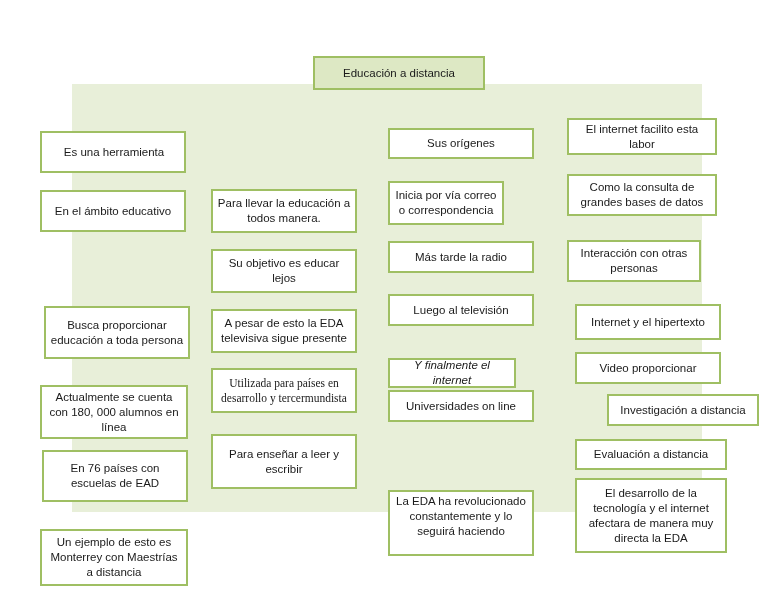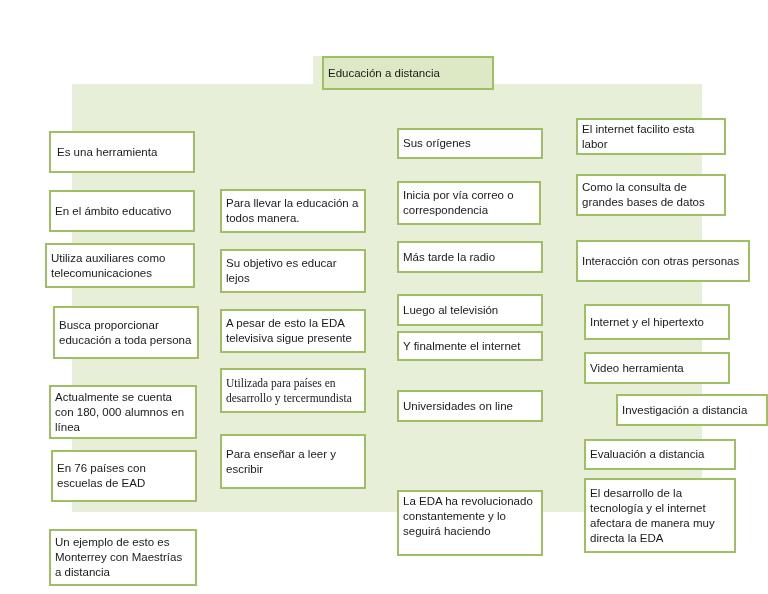--- a/index.html
+++ b/index.html
@@ -30,13 +30,13 @@
     color: #1a1a1a;
     font-size: 11.5px;
     line-height: 15px;
+    text-align: center;
     display: flex;
     align-items: center;
     justify-content: center;
     padding: 2px 4px;
     overflow: hidden;
     word-wrap: break-word;
-    margin-left: 9px;
   }
   .node.title-node {
     background: #dde8c4;

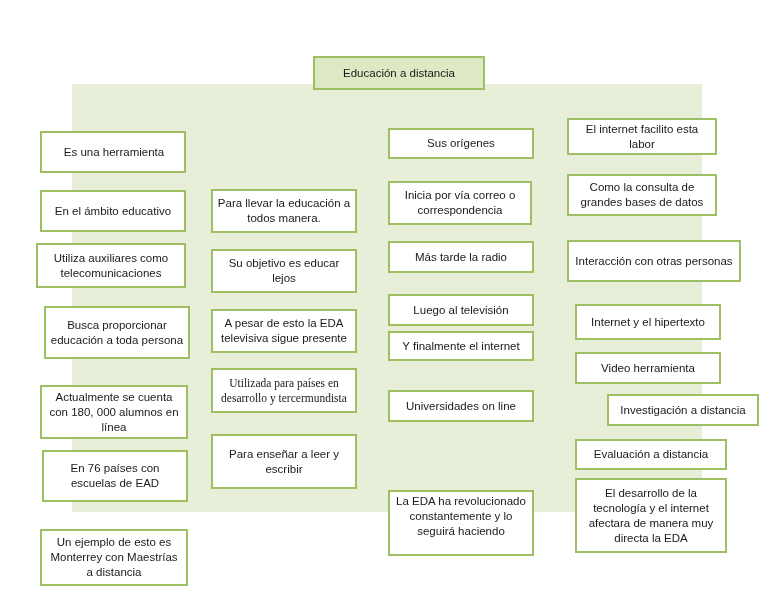--- a/index.html
+++ b/index.html
@@ -105,7 +105,7 @@
   <div class="node" style="left:388px; top:128px; width:146px; height:31px;">
     <span>Sus orígenes</span>
   </div>
-  <div class="node" style="left:388px; top:181px; width:144px; height:44px;">
+  <div class="node" style="left:388px; top:181px; width:116px; height:44px;">
     <span>Inicia por vía correo o correspondencia</span>
   </div>
   <div class="node" style="left:388px; top:241px; width:146px; height:32px;">

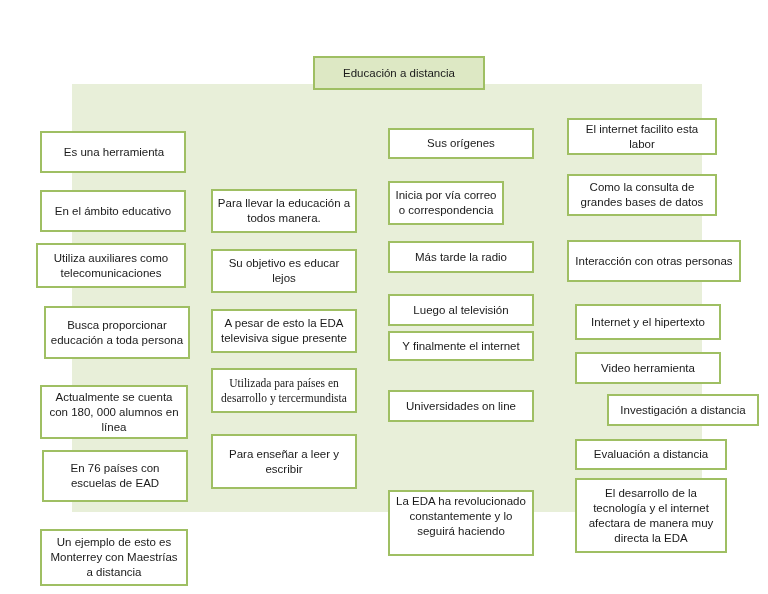--- a/index.html
+++ b/index.html
@@ -69,9 +69,6 @@
   </div>
   <div class="node" style="left:40px; top:190px; width:146px; height:42px;">
     <span>En el ámbito educativo</span>
-  </div>
-  <div class="node" style="left:36px; top:243px; width:150px; height:45px;">
-    <span>Utiliza auxiliares como telecomunicaciones</span>
   </div>
   <div class="node" style="left:44px; top:306px; width:146px; height:53px;">
     <span>Busca proporcionar educación a toda persona</span>

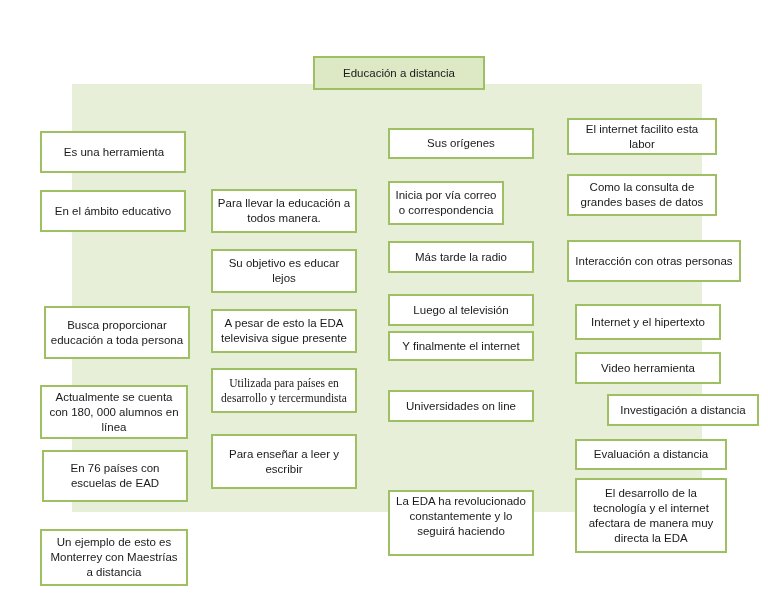--- a/index.html
+++ b/index.html
@@ -127,7 +127,7 @@
   <div class="node" style="left:567px; top:174px; width:150px; height:42px;">
     <span>Como la consulta de grandes bases de datos</span>
   </div>
-  <div class="node" style="left:567px; top:240px; width:174px; height:42px;">
+  <div class="node" style="left:567px; top:240px; width:134px; height:42px;">
     <span>Interacción con otras personas</span>
   </div>
   <div class="node" style="left:575px; top:304px; width:146px; height:36px;">

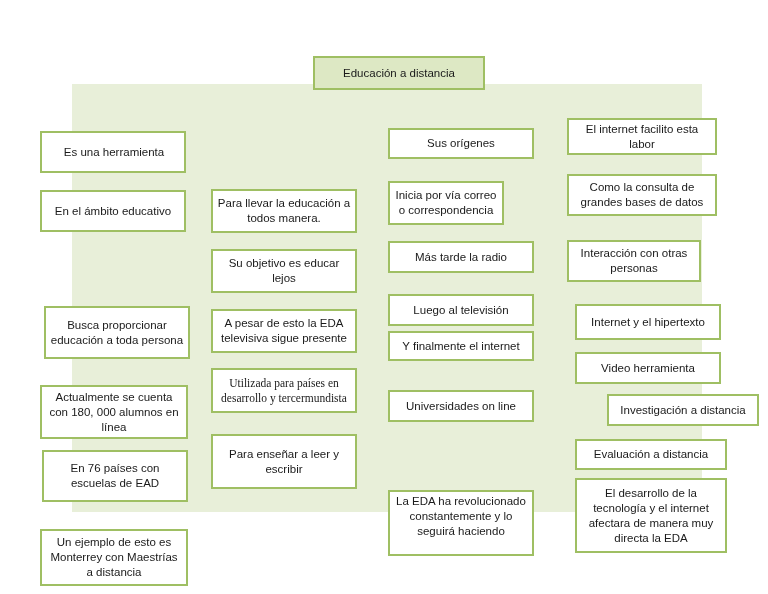--- a/index.html
+++ b/index.html
@@ -111,7 +111,7 @@
   <div class="node" style="left:388px; top:294px; width:146px; height:32px;">
     <span>Luego al televisión</span>
   </div>
-  <div class="node" style="left:388px; top:331px; width:146px; height:30px;">
+  <div class="node" style="left:388px; top:358px; width:128px; height:30px;font-style:italic;">
     <span>Y finalmente el internet</span>
   </div>
   <div class="node" style="left:388px; top:390px; width:146px; height:32px;">

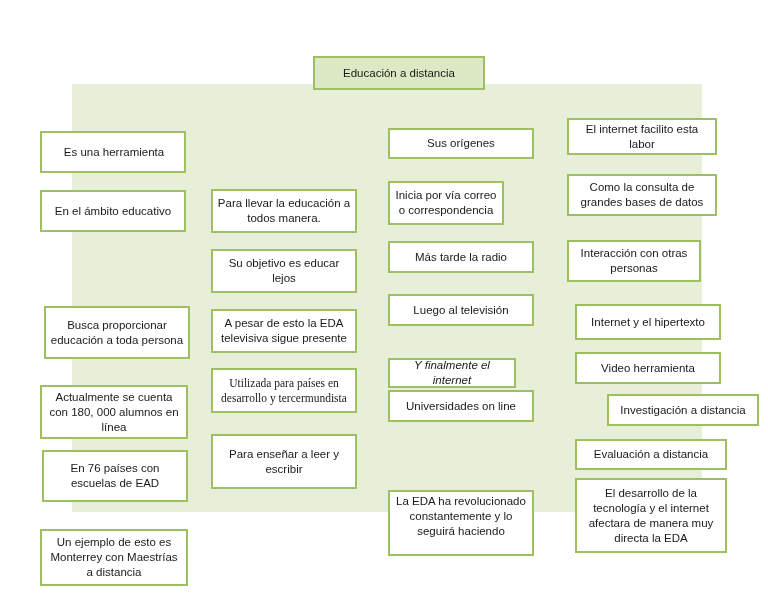--- a/index.html
+++ b/index.html
@@ -134,7 +134,7 @@
     <span>Internet y el hipertexto</span>
   </div>
   <div class="node" style="left:575px; top:352px; width:146px; height:32px;">
-    <span>Video herramienta</span>
+    <span>Video proporcionar</span>
   </div>
   <div class="node" style="left:607px; top:394px; width:152px; height:32px;">
     <span>Investigación a distancia</span>

